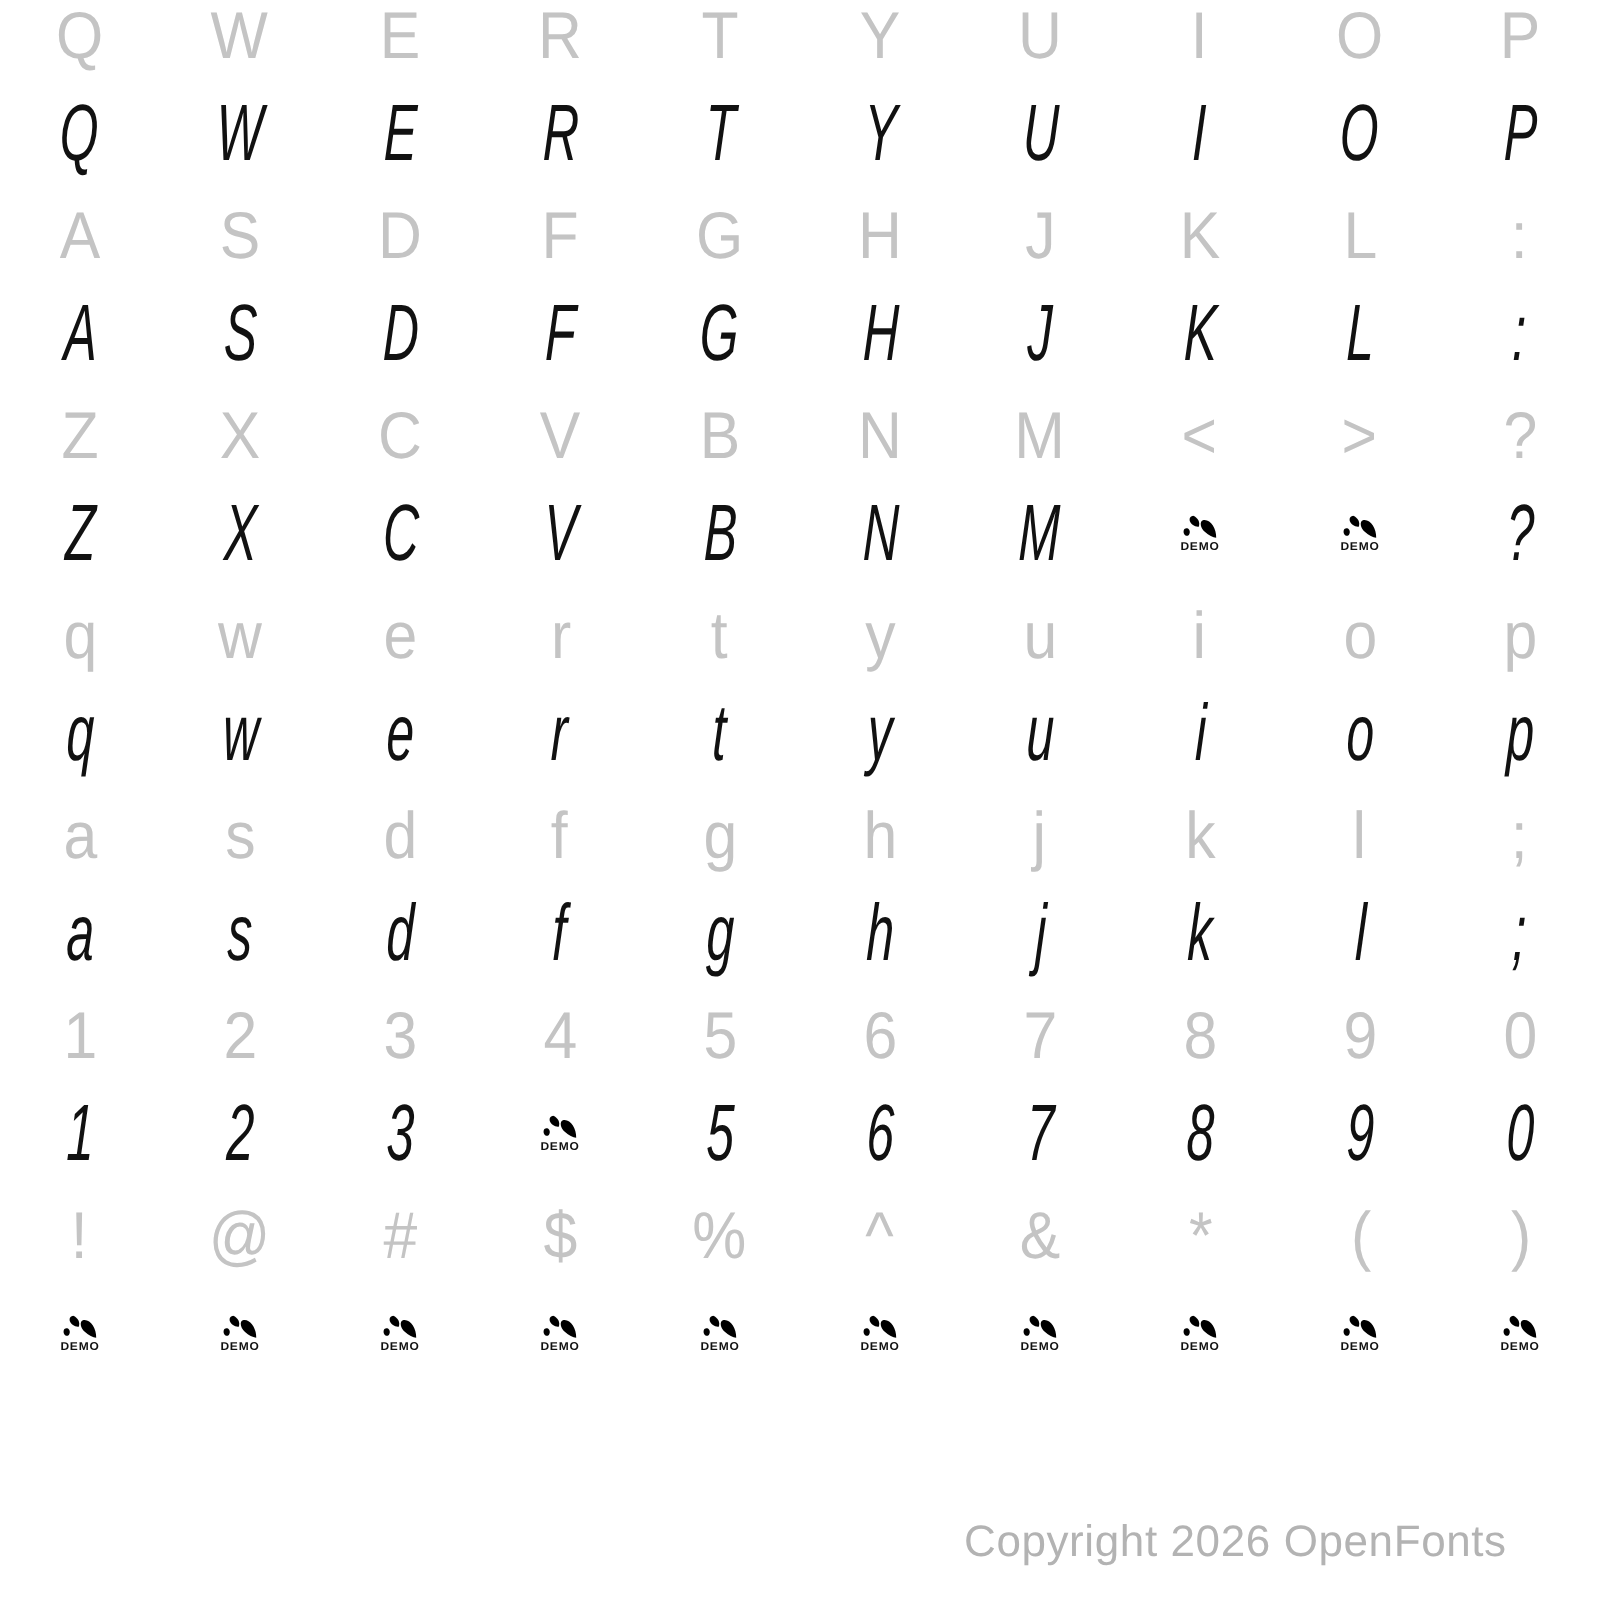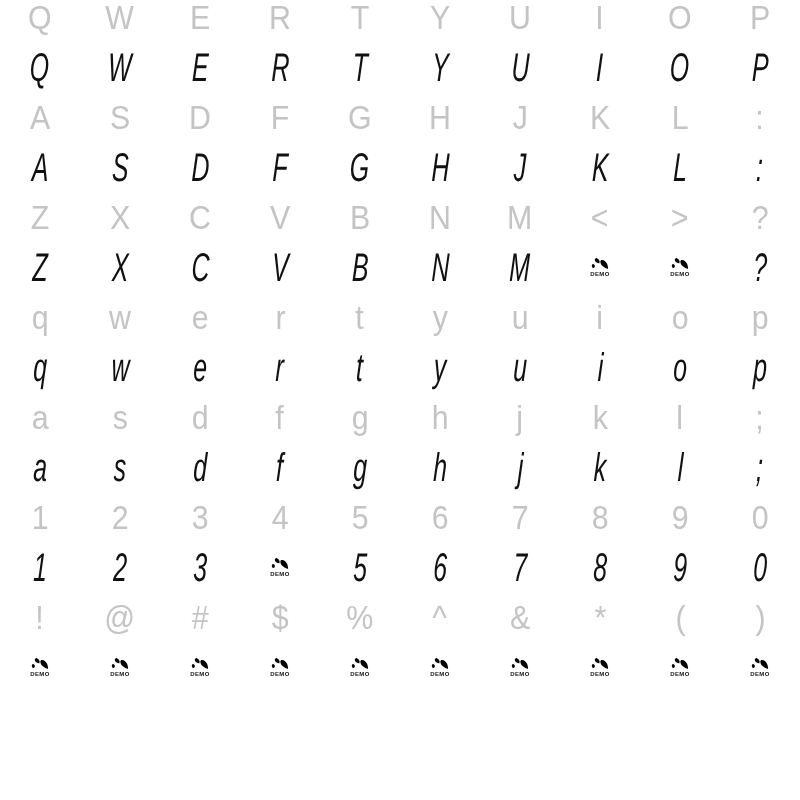--- a/index.html
+++ b/index.html
@@ -308,6 +308,7 @@
             </svg></span><span class="demo-label">DEMO</span></span>
       </div>
     </div>
+  <div class="copyright">Copyright 2026 OpenFonts</div>
 </div>
 
 </body></html>

